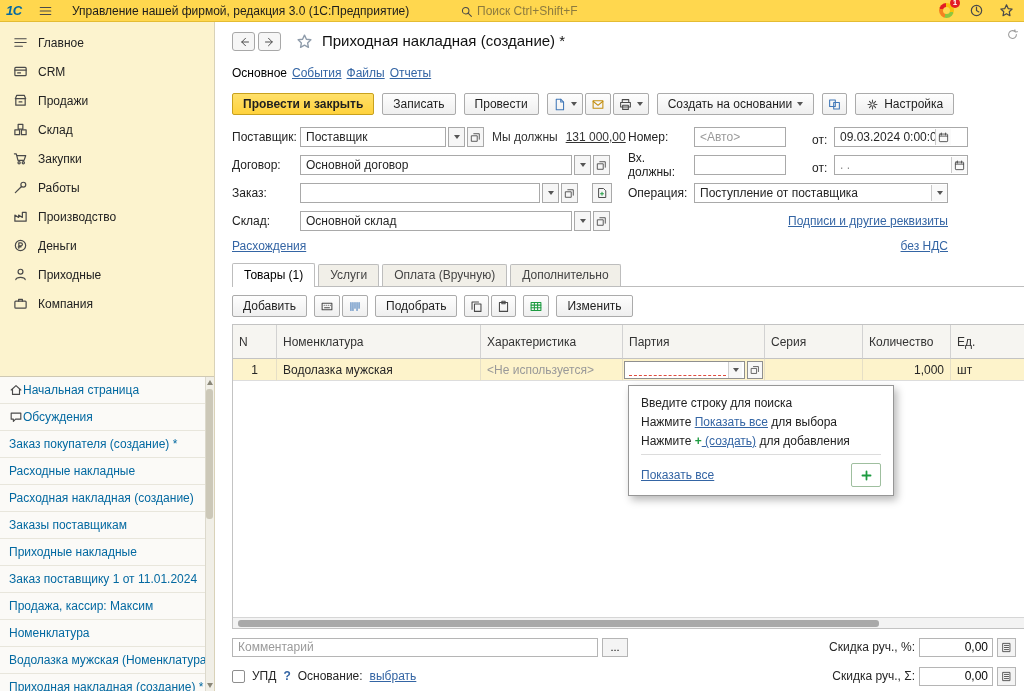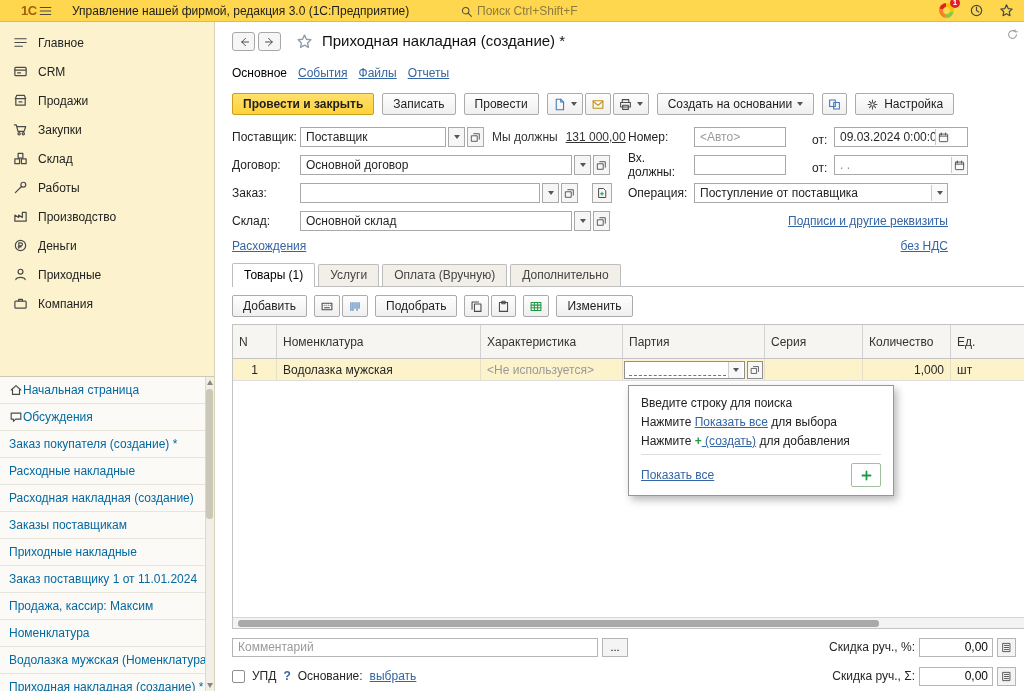--- a/index.html
+++ b/index.html
@@ -13,7 +13,7 @@
 svg.ic.grey{stroke:#8f9cab}
 
 .topbar{position:absolute;left:0;top:0;right:0;height:22px;background:#ffd74e;border-bottom:1px solid #e4bc33;z-index:20}
-.logo{position:absolute;left:21px;top:3px;font-weight:800;color:#a16207;font-size:13px;letter-spacing:-.5px}
+.logo{position:absolute;left:6px;top:3px;font-weight:800;font-style:italic;color:#0369a1;font-size:13px;letter-spacing:-.5px}
 .tb-menu{position:absolute;left:38px;top:4px;cursor:pointer}
 .tb-title{position:absolute;left:72px;top:4px;color:#1c1c1c;white-space:nowrap}
 .tb-search{position:absolute;left:460px;top:1px;display:flex;align-items:center;gap:4px;height:20px}

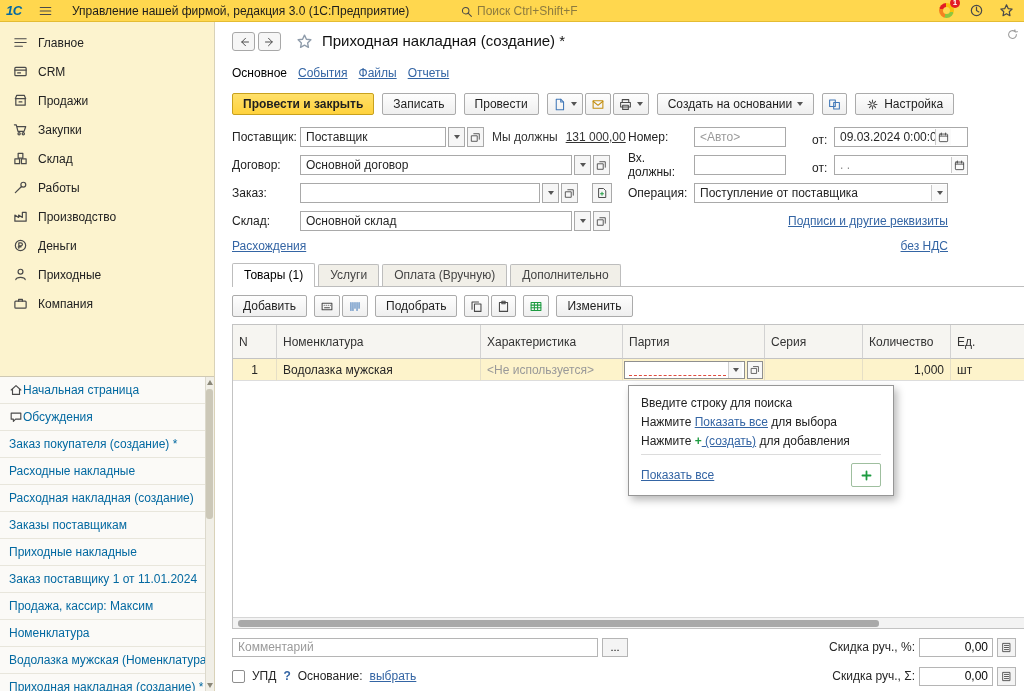--- a/index.html
+++ b/index.html
@@ -42,7 +42,7 @@
 .doc-star{position:absolute;left:81px;top:11px;cursor:pointer}
 .doc-title{position:absolute;left:107px;top:10px;font-size:15px;color:#111;white-space:nowrap}
 .doc-refresh{position:absolute;right:5px;top:6px;opacity:.55;cursor:pointer}
-.nav-tabs{height:26px;display:flex;align-items:center;gap:11px;padding-left:17px;flex:none}
+.nav-tabs{height:26px;display:flex;align-items:center;gap:5px;padding-left:17px;flex:none}
 .nav-tab{color:#3465a4;text-decoration:underline;cursor:pointer}
 .nav-tab.active{color:#000;text-decoration:none;cursor:default}
 .cmdbar{height:32px;display:flex;align-items:center;gap:8px;padding-left:17px;flex:none;margin-top:2px}

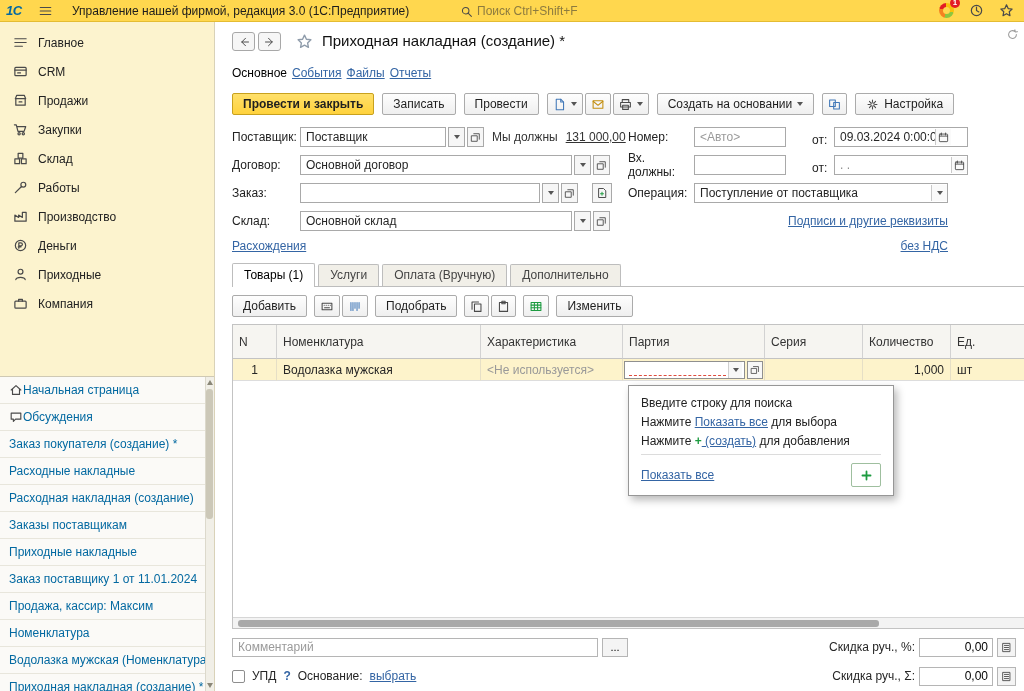--- a/index.html
+++ b/index.html
@@ -166,19 +166,19 @@
       </div>
       <div class="sec-item">
         <svg class="ic" width="15" height="15" viewBox="0 0 16 16">
+            <rect x="2" y="8.5" width="5" height="5"></rect>
+            <rect x="9" y="8.5" width="5" height="5"></rect>
+            <rect x="5.5" y="2.5" width="5" height="5"></rect>
+          </svg>
+        <span>Склад</span>
+      </div>
+      <div class="sec-item">
+        <svg class="ic" width="15" height="15" viewBox="0 0 16 16">
             <path d="M1.5 3h2l1.8 7h6.5l1.7-5H4"></path>
             <circle cx="6.5" cy="12.5" r="1.2"></circle>
             <circle cx="11" cy="12.5" r="1.2"></circle>
           </svg>
         <span>Закупки</span>
-      </div>
-      <div class="sec-item">
-        <svg class="ic" width="15" height="15" viewBox="0 0 16 16">
-            <rect x="2" y="8.5" width="5" height="5"></rect>
-            <rect x="9" y="8.5" width="5" height="5"></rect>
-            <rect x="5.5" y="2.5" width="5" height="5"></rect>
-          </svg>
-        <span>Склад</span>
       </div>
       <div class="sec-item">
         <svg class="ic" width="15" height="15" viewBox="0 0 16 16">

